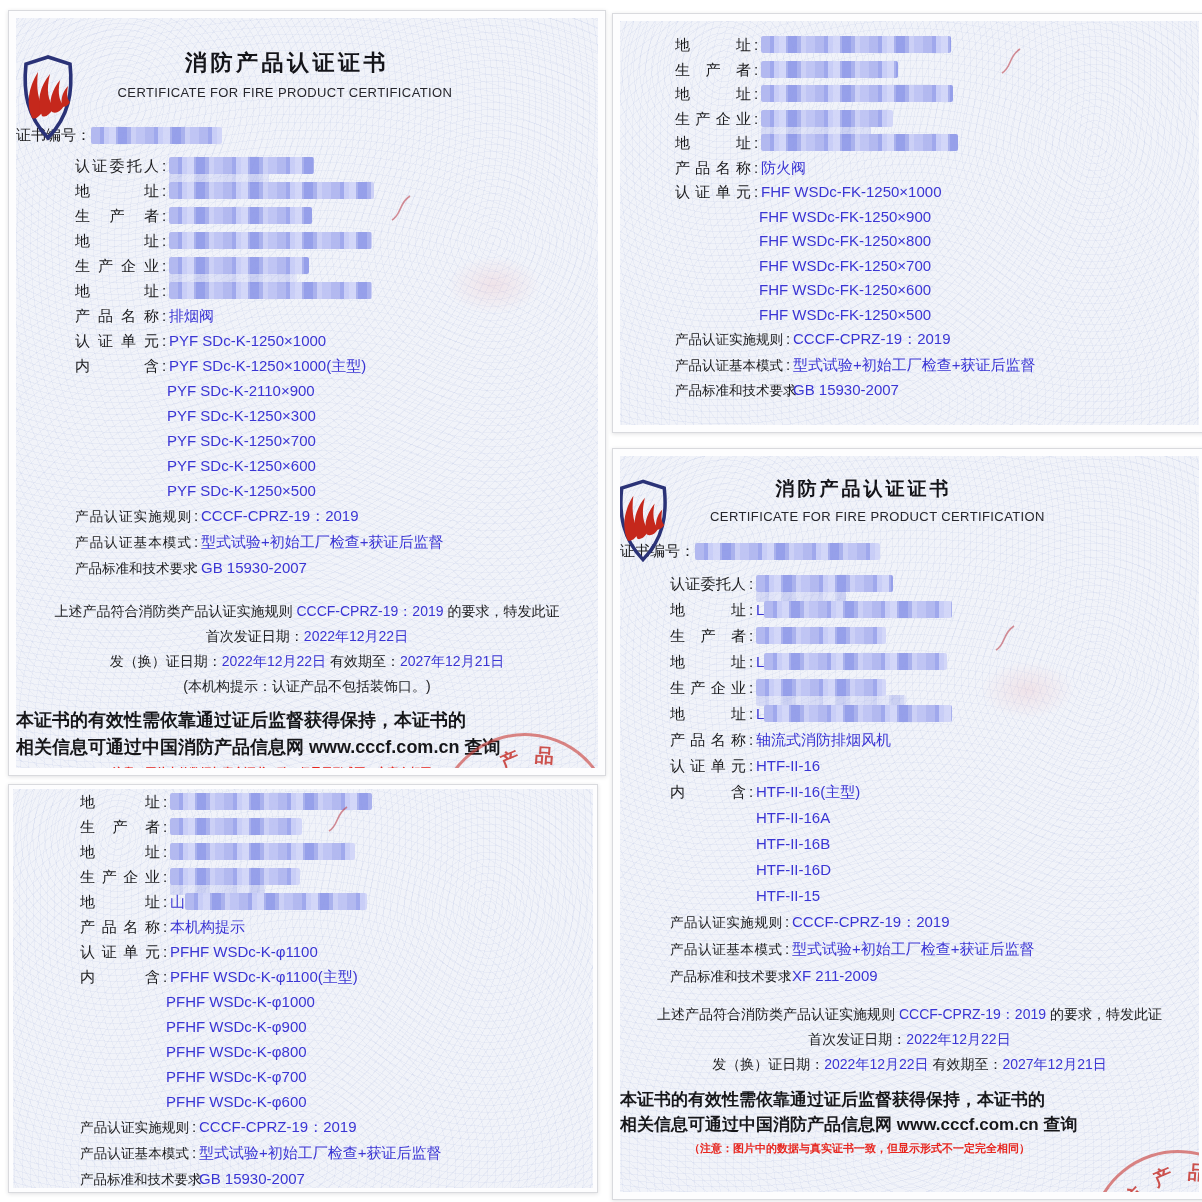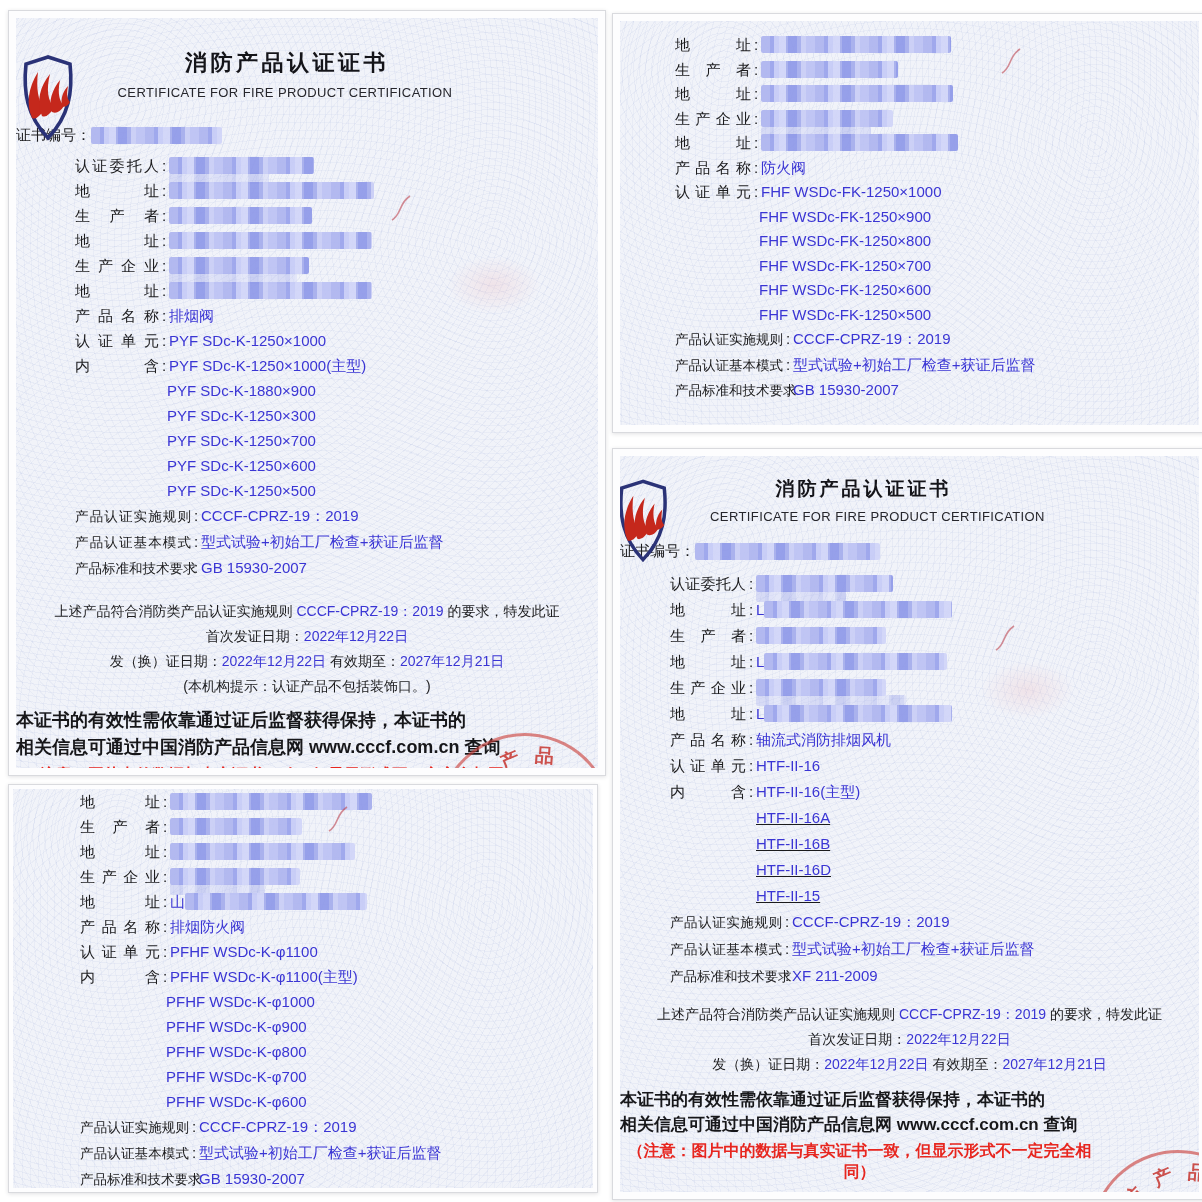--- a/index.html
+++ b/index.html
@@ -147,7 +147,7 @@
         <div class="row"><span class="lbl">产品名称</span><span class="colon">:</span><span class="val">排烟阀</span></div>
         <div class="row"><span class="lbl">认证单元</span><span class="colon">:</span><span class="val">PYF SDc-K-1250×1000</span></div>
         <div class="row"><span class="lbl">内含</span><span class="colon">:</span><span class="val">PYF SDc-K-1250×1000(主型)</span></div>
-        <div class="row cont"><span class="val">PYF SDc-K-1880×900</span></div>
+        <div class="row cont"><span class="val">PYF SDc-K-2110×900</span></div>
         <div class="row cont"><span class="val">PYF SDc-K-1250×300</span></div>
         <div class="row cont"><span class="val">PYF SDc-K-1250×700</span></div>
         <div class="row cont"><span class="val">PYF SDc-K-1250×600</span></div>

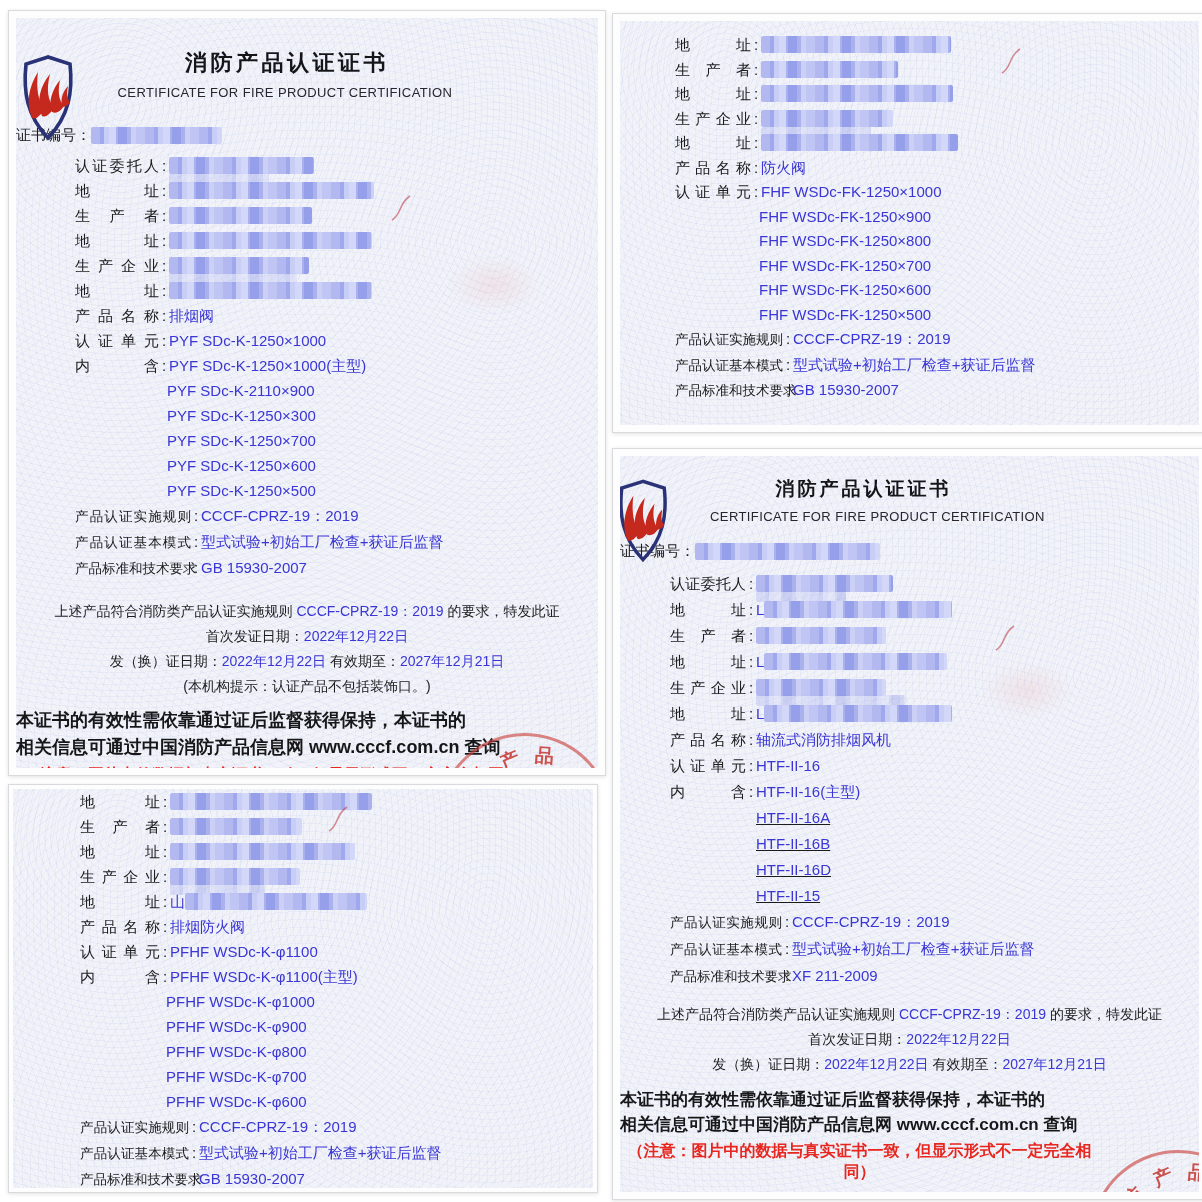--- a/index.html
+++ b/index.html
@@ -74,7 +74,7 @@
   .pA .row.cont{padding-left:151px;}
   .pB .row.cont{padding-left:139px;}
   .pC .row.cont{padding-left:153px;}
-  .pD .row.cont{padding-left:136px;text-decoration:underline;}
+  .pD .row.cont{padding-left:136px;}
 
   .redact{display:inline-block;height:17px;vertical-align:-3px;border-radius:2px;
     background:

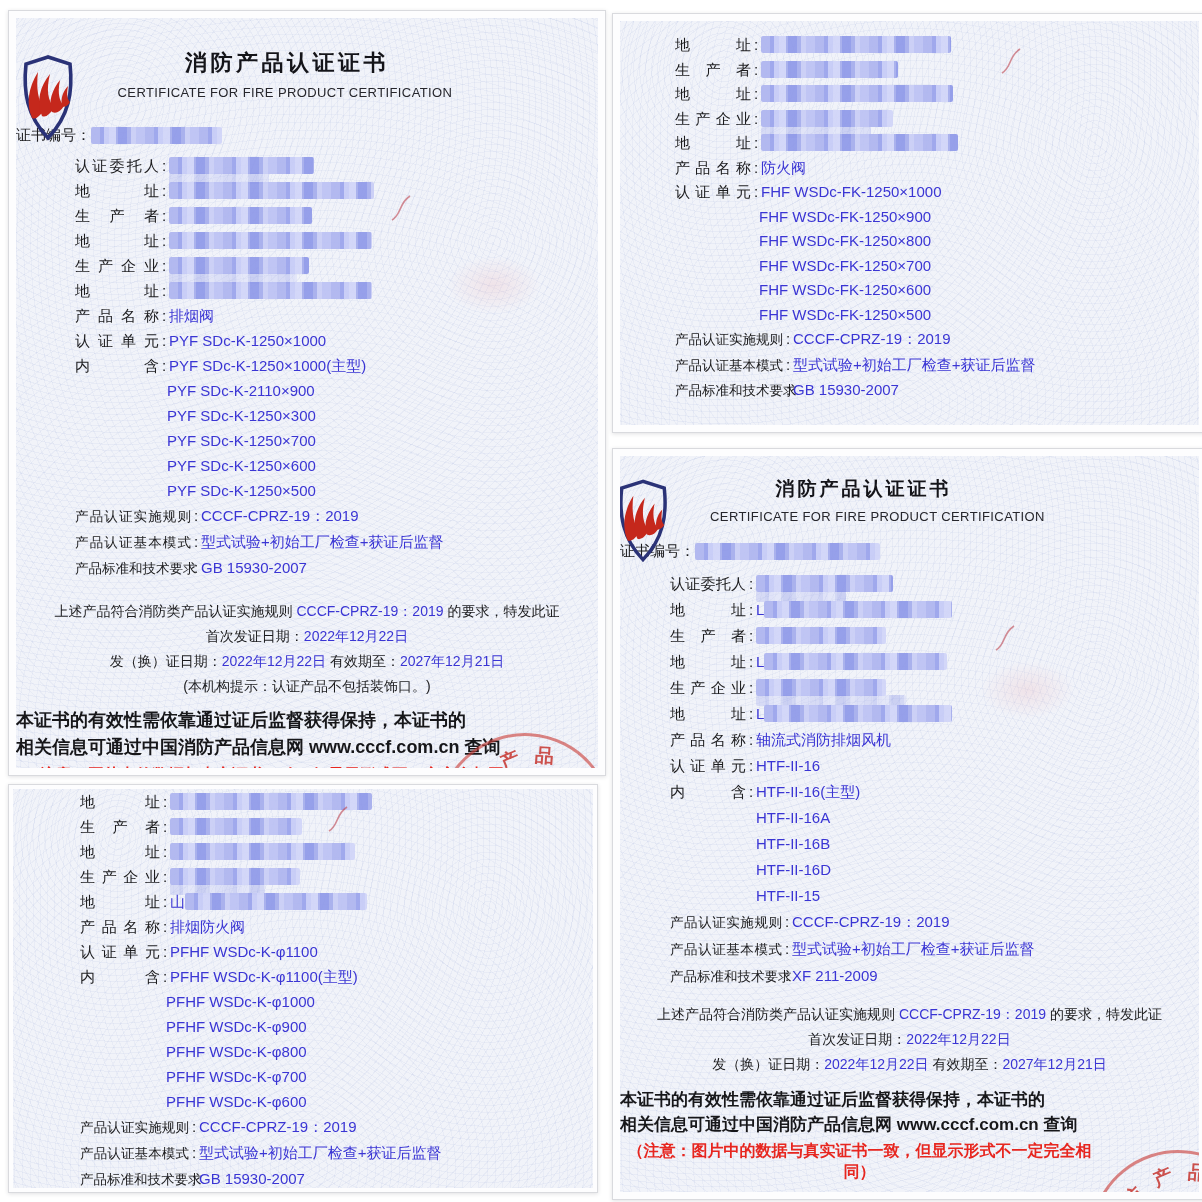--- a/index.html
+++ b/index.html
@@ -216,7 +216,7 @@
         <div class="row"><span class="lbl">地址</span><span class="colon">:</span><span class="redact" style="width: 185px;"></span></div>
         <div class="row"><span class="lbl">生产企业</span><span class="colon">:</span><span class="redact" style="width: 130px;"></span><span class="redact line2" style="width: 95px;"></span></div>
         <div class="row"><span class="lbl">地址</span><span class="colon">:</span><span class="val">山</span><span class="redact" style="width: 182px;"></span></div>
-        <div class="row"><span class="lbl">产品名称</span><span class="colon">:</span><span class="val">排烟防火阀</span></div>
+        <div class="row"><span class="lbl">产品名称</span><span class="colon">:</span><span class="val">本机构提示</span></div>
         <div class="row"><span class="lbl">认证单元</span><span class="colon">:</span><span class="val">PFHF WSDc-K-φ1100</span></div>
         <div class="row"><span class="lbl">内含</span><span class="colon">:</span><span class="val">PFHF WSDc-K-φ1100(主型)</span></div>
         <div class="row cont"><span class="val">PFHF WSDc-K-φ1000</span></div>

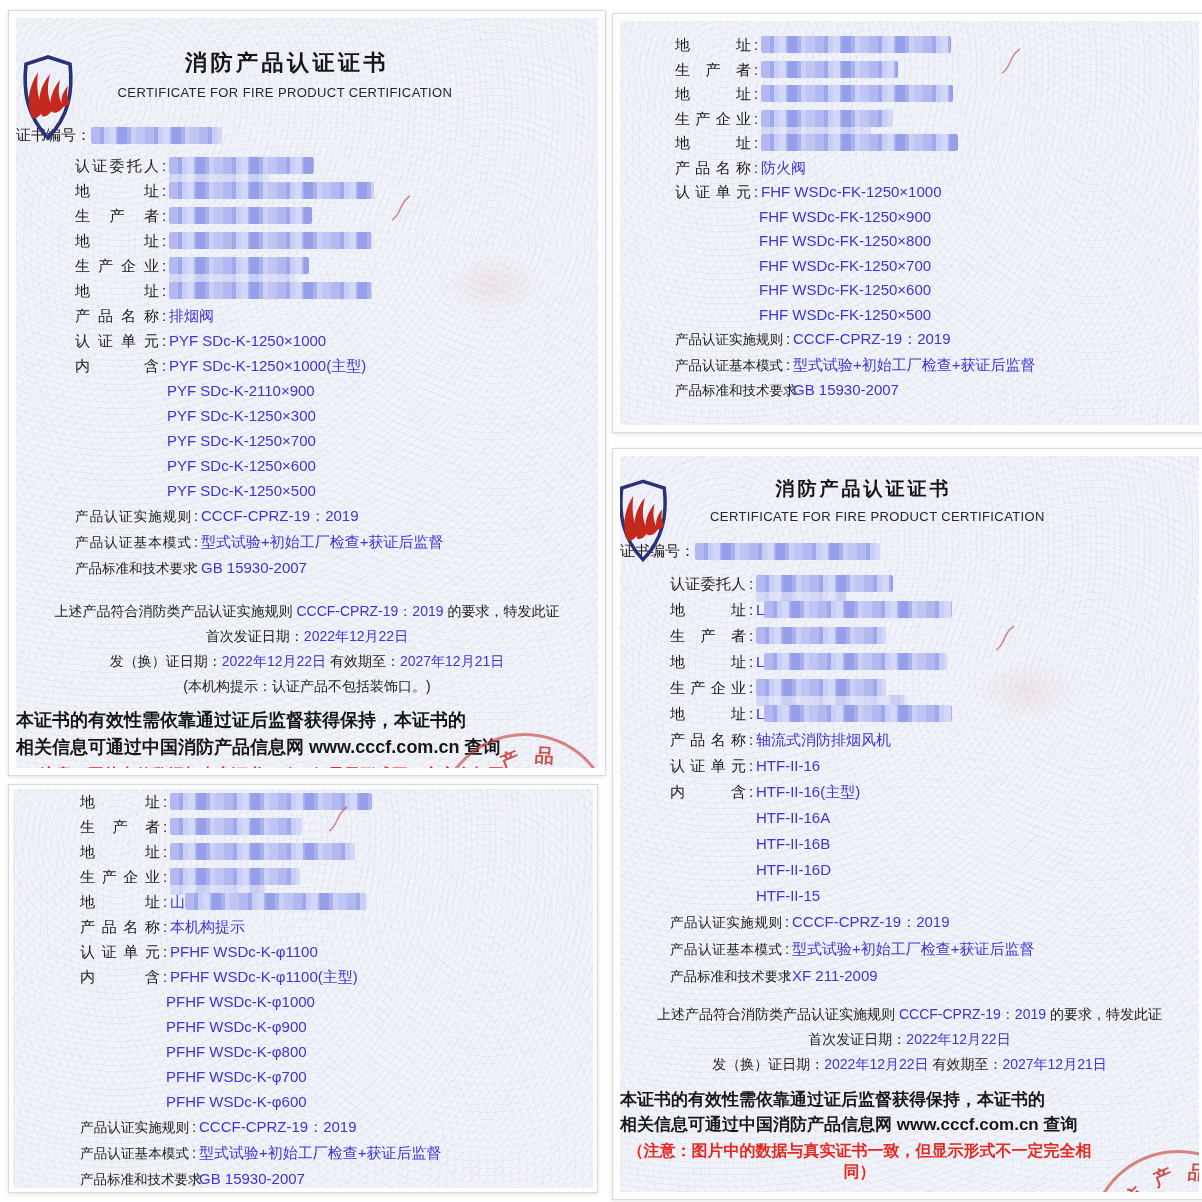--- a/index.html
+++ b/index.html
@@ -93,7 +93,7 @@
   .pD .stmt{margin-top:12px;}
   .validity{margin-top:8px;text-align:left;font-size:18px;font-weight:bold;color:#17171a;line-height:27px;}
   .pD .validity{font-size:17px;line-height:25px;margin-top:10px;}
-  .rednote{margin-top:4px;text-align:center;font-size:16px;font-weight:bold;color:#e7261f;}
+  .rednote{margin-top:4px;text-align:center;font-size:11px;font-weight:bold;color:#e7261f;}
   .pA .rednote{padding-right:70px;}
   .pD .rednote{padding-right:100px;}
 

